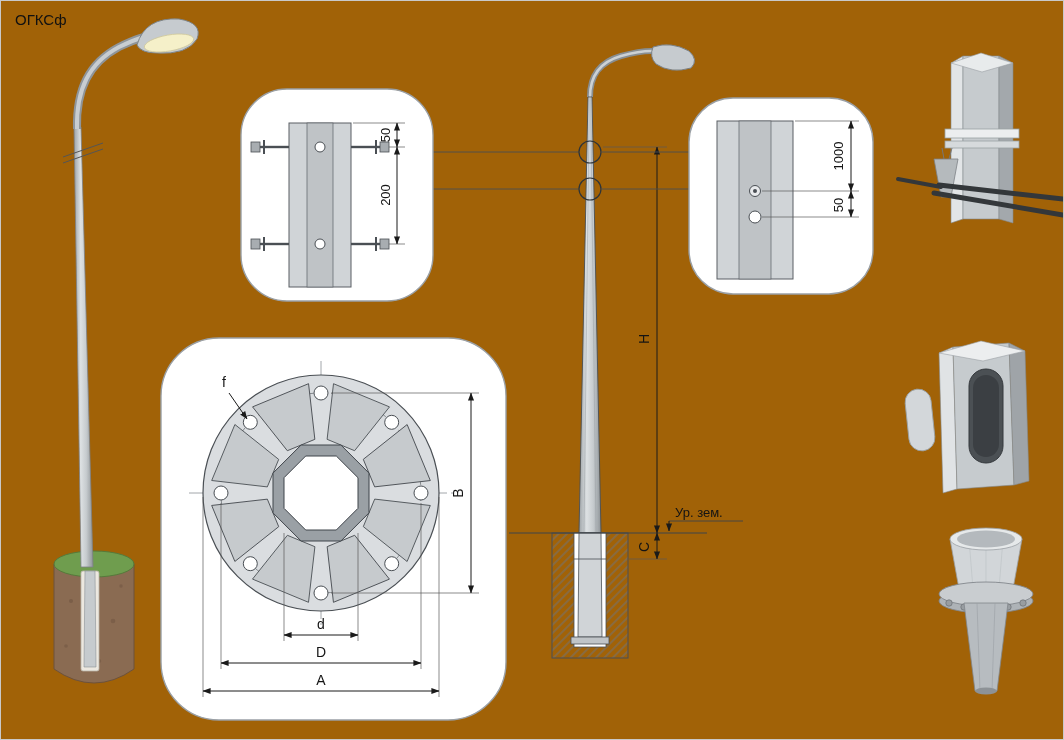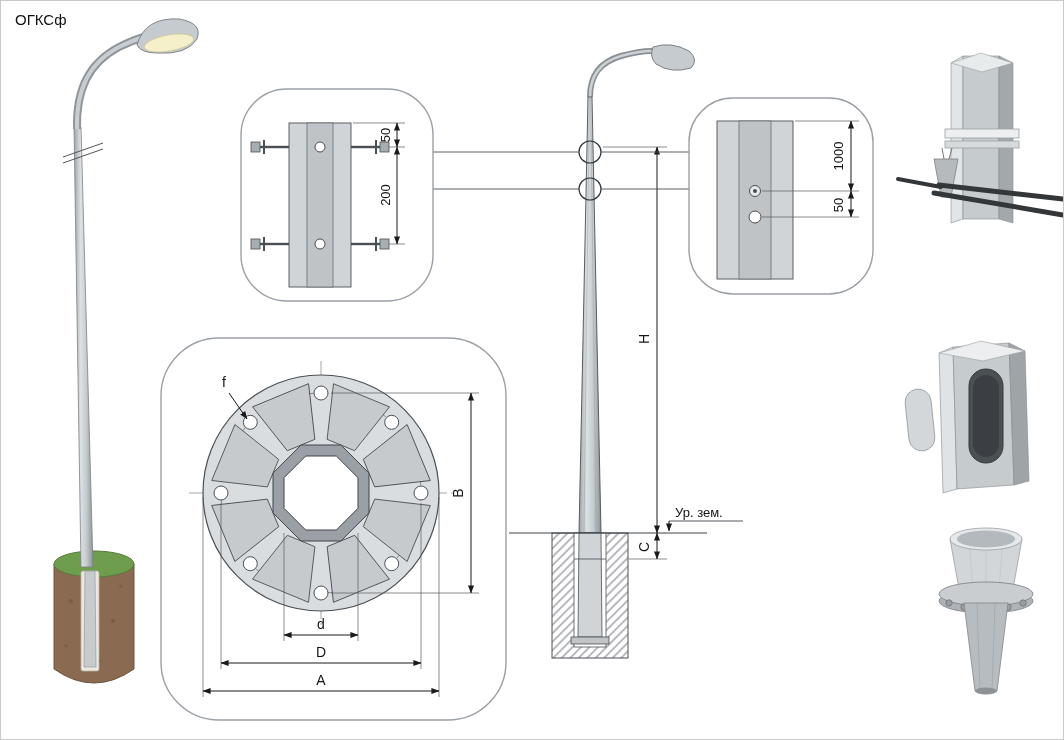--- a/index.html
+++ b/index.html
@@ -5,7 +5,7 @@
   html,body { margin:0; padding:0; background:#e9e9e9; }
   .canvas {
     position:relative; width:1064px; height:740px;
-    background:#ffffff; border:1px solid #c9c9c9; box-sizing:border-box;
+    background:#a16207; border:1px solid #c9c9c9; box-sizing:border-box;
     overflow:hidden;
     font-family:"Liberation Sans", sans-serif;
   }

